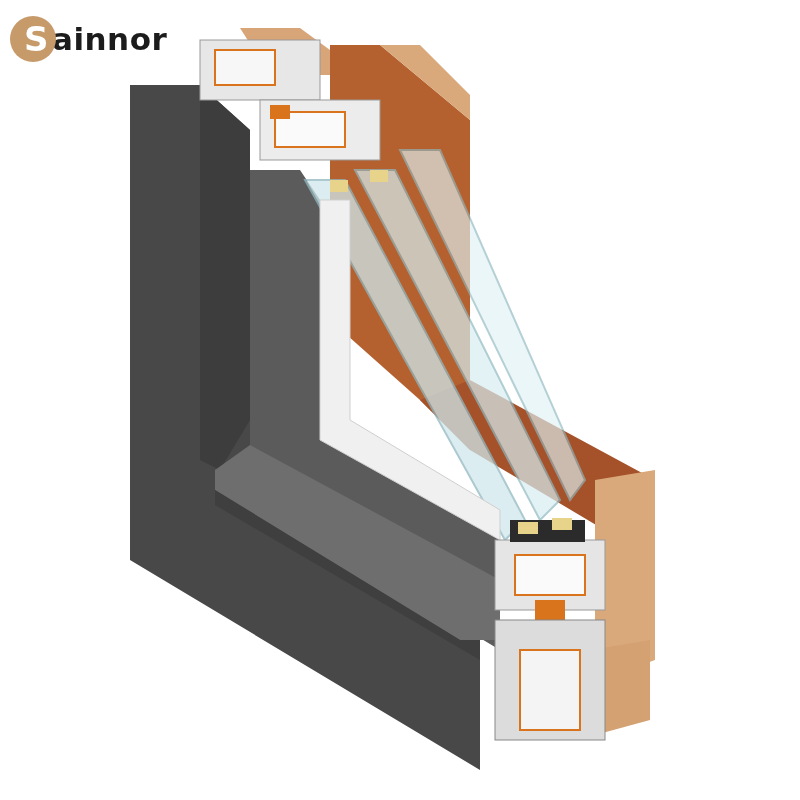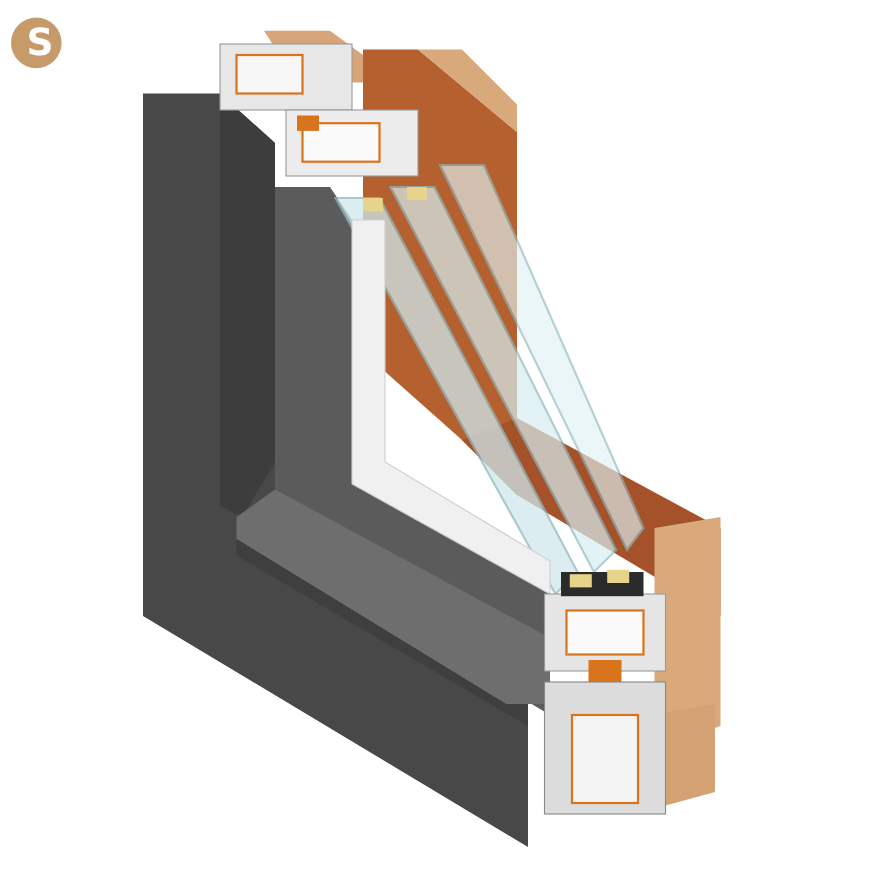--- a/index.html
+++ b/index.html
@@ -17,6 +17,7 @@
   <div class="logo-circle">
     <span class="logo-s">S</span>
   </div>
+  <span class="logo-text">ainnor</span>
 </div>
 
 <svg class="scene" viewBox="0 0 800 800" xmlns="http://www.w3.org/2000/svg">

